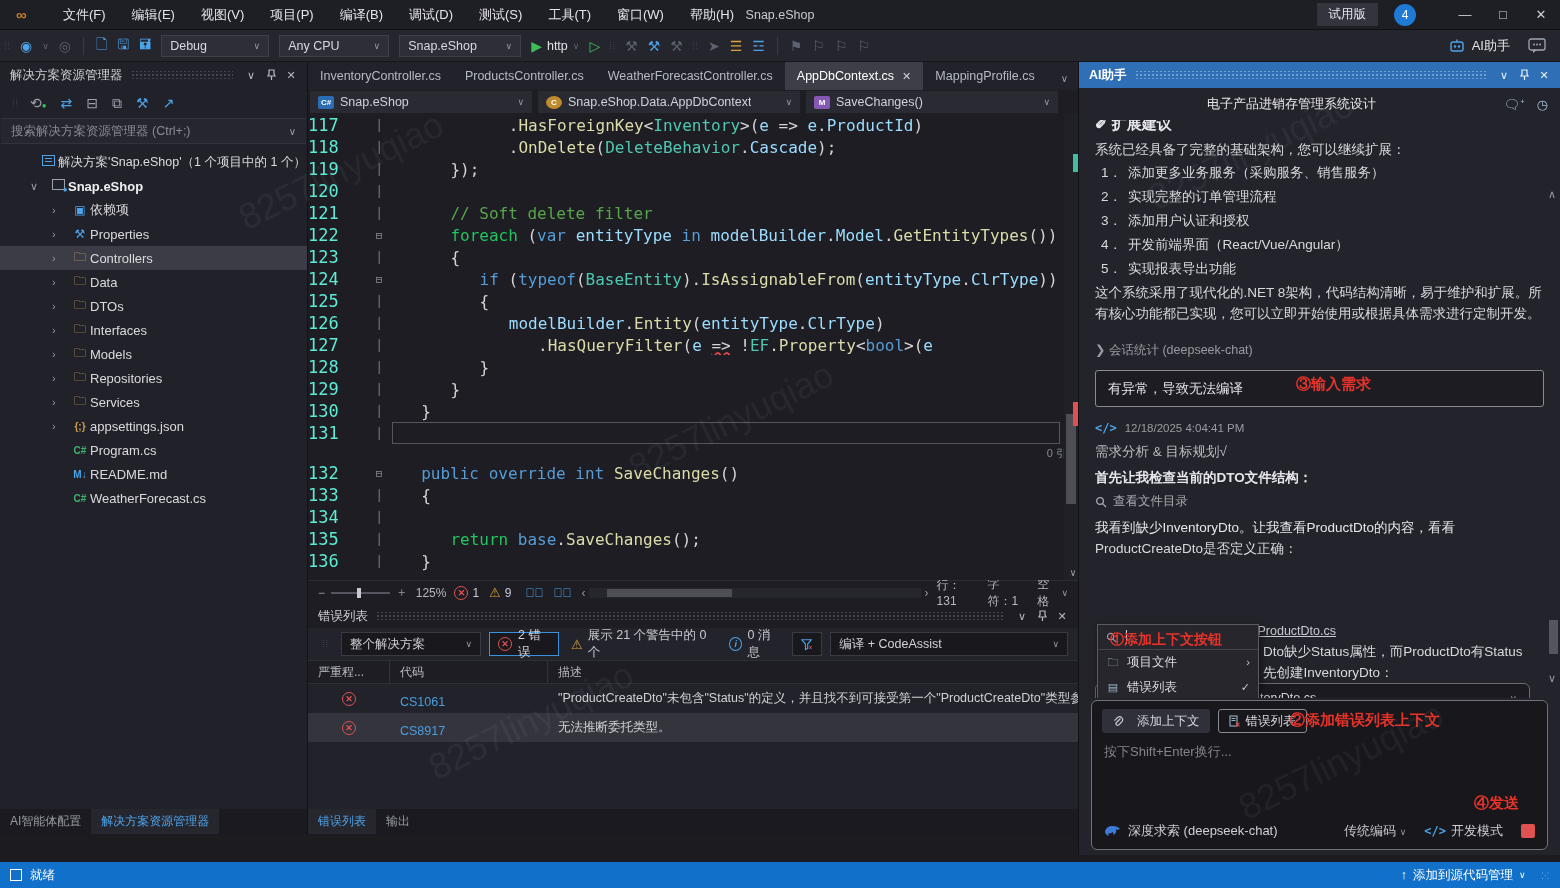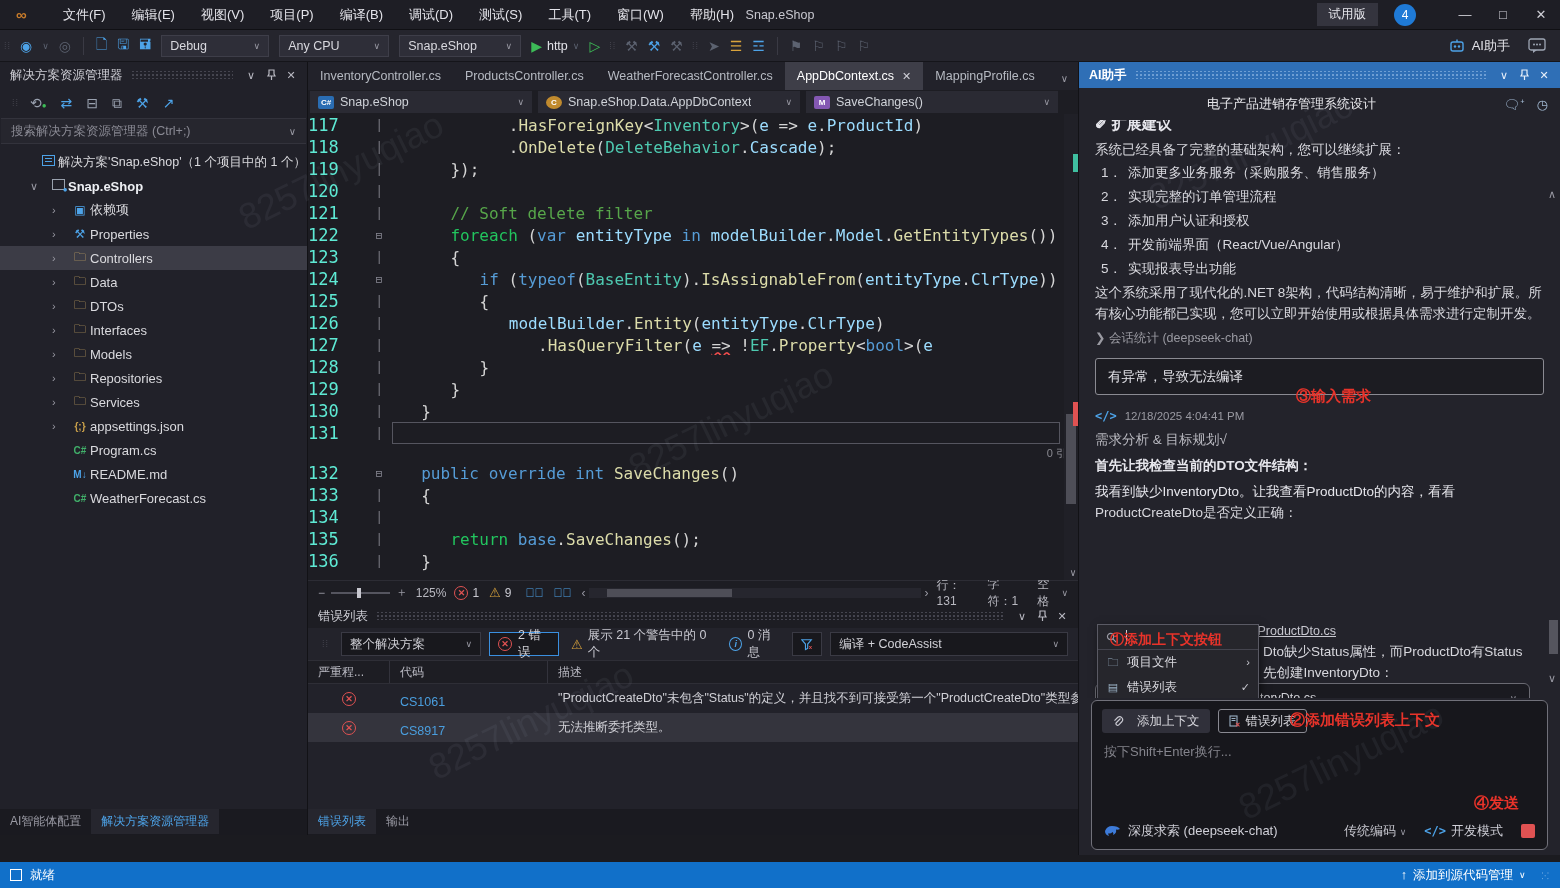--- a/index.html
+++ b/index.html
@@ -146,7 +146,7 @@
   .ai-li { height:24px; display:flex; align-items:center; padding-left:6px; }
   .ai-num { margin-right:6px; }
   .ai-para { margin-top:2px; }
-  .ai-stats { color:#9a9aa2; font-size:12.5px; margin-top:4px; }
+  .ai-stats { color:#9a9aa2; font-size:12.5px; margin-top:16px; }
   .user-box { margin-top:9px; height:37px; border:1px solid #8a8a92; border-radius:3px; background:#1c1c22;
      display:flex; align-items:center; padding:0 12px; color:#e2e2e8; position:relative;}
   .ts-row { margin-top:11px; display:flex; align-items:center; gap:8px; }

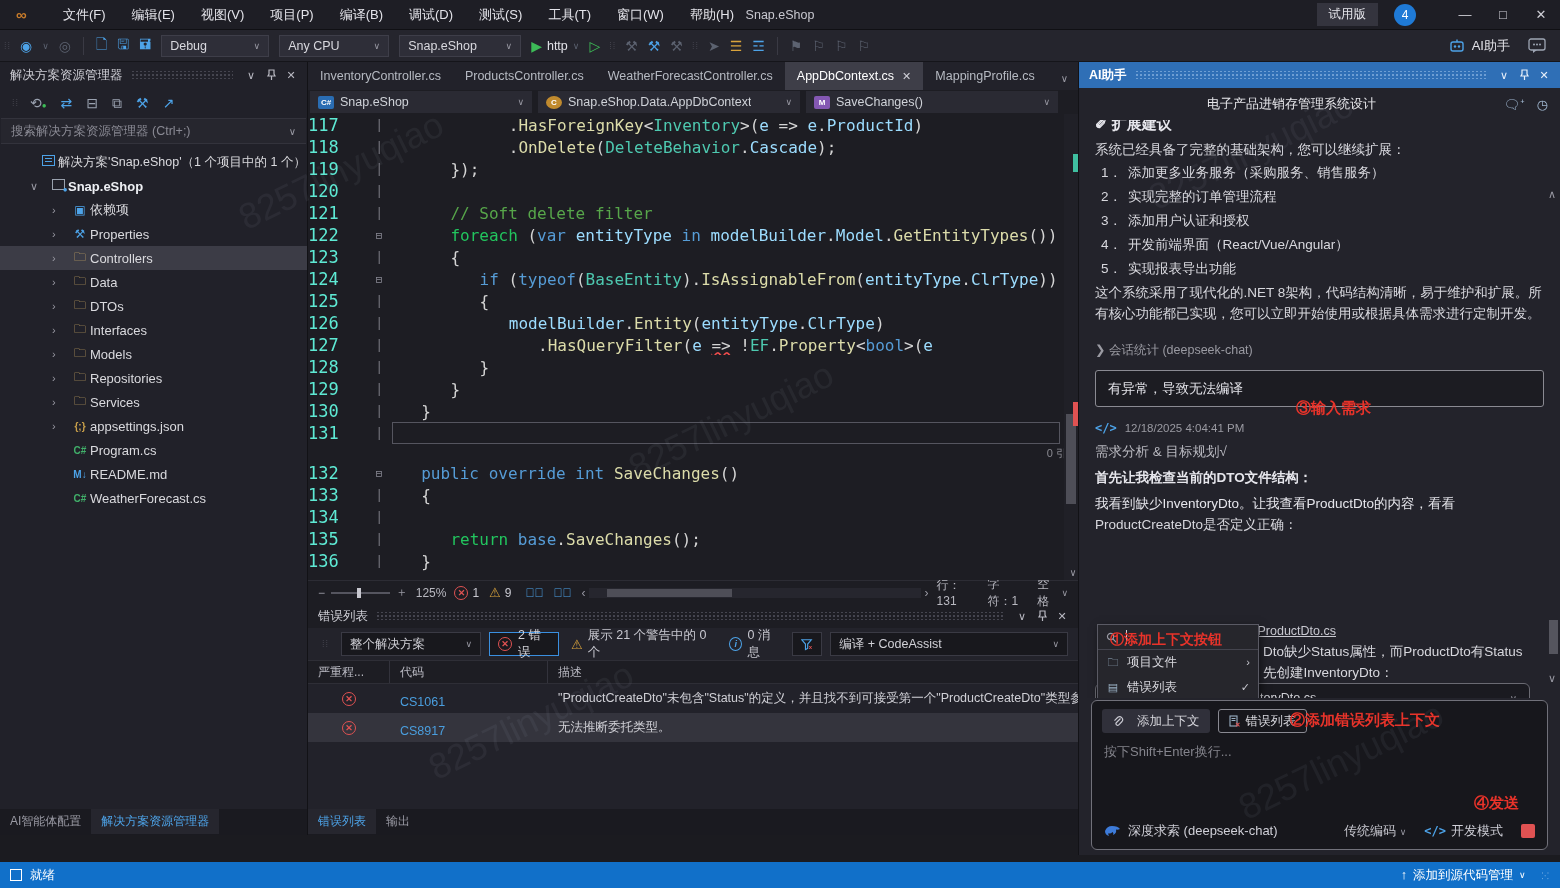--- a/index.html
+++ b/index.html
@@ -610,7 +610,7 @@
 
       <div class="user-box">
         <span>有异常，导致无法编译</span>
-        <span class="annot" style="left:200px;top:26px">③输入需求</span>
+        <span class="annot" style="left:200px;top:2px">③输入需求</span>
       </div>
 
       <div class="ts-row">

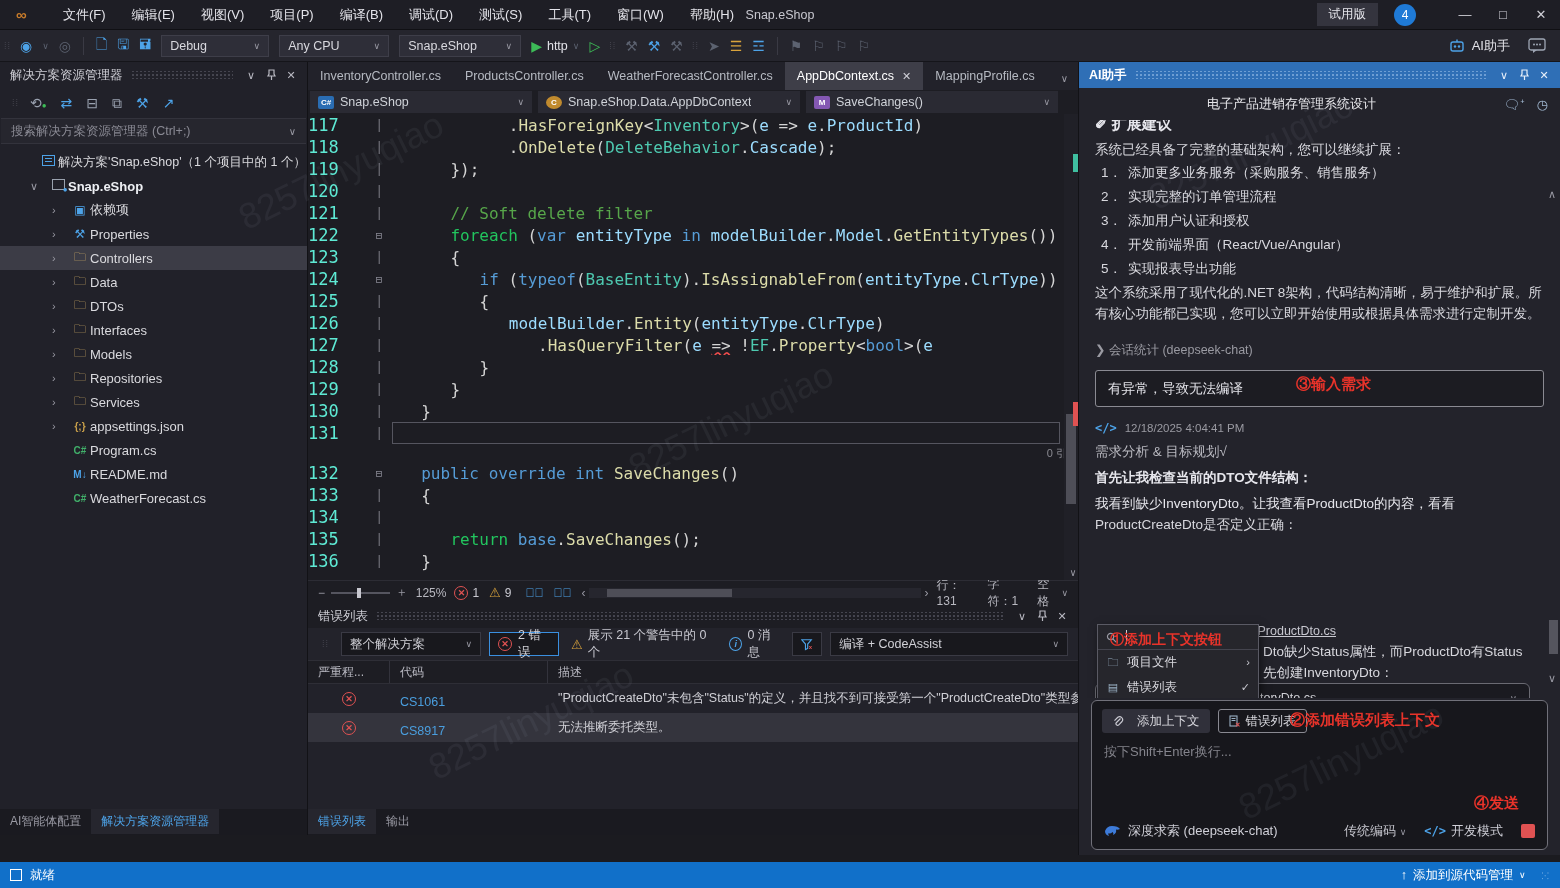--- a/index.html
+++ b/index.html
@@ -619,6 +619,13 @@
       </div>
       <div class="reply-dim">需求分析 &amp; 目标规划√</div>
       <div class="reply-strong">首先让我检查当前的DTO文件结构：</div>
+      <div class="tool-line">
+        <svg width="12" height="12" viewBox="0 0 12 12">
+          <circle cx="5" cy="5" r="3.4" fill="none" stroke="#a8a8b0" stroke-width="1.3"></circle>
+            <line x1="7.6" y1="7.6" x2="11" y2="11" stroke="#a8a8b0" stroke-width="1.3"></line>
+        </svg>
+        <span>查看文件目录</span>
+      </div>
       <div class="reply-strong" style="font-weight:normal">我看到缺少InventoryDto。让我查看ProductDto的内容，看看</div>
       <div>ProductCreateDto是否定义正确：</div>
 

